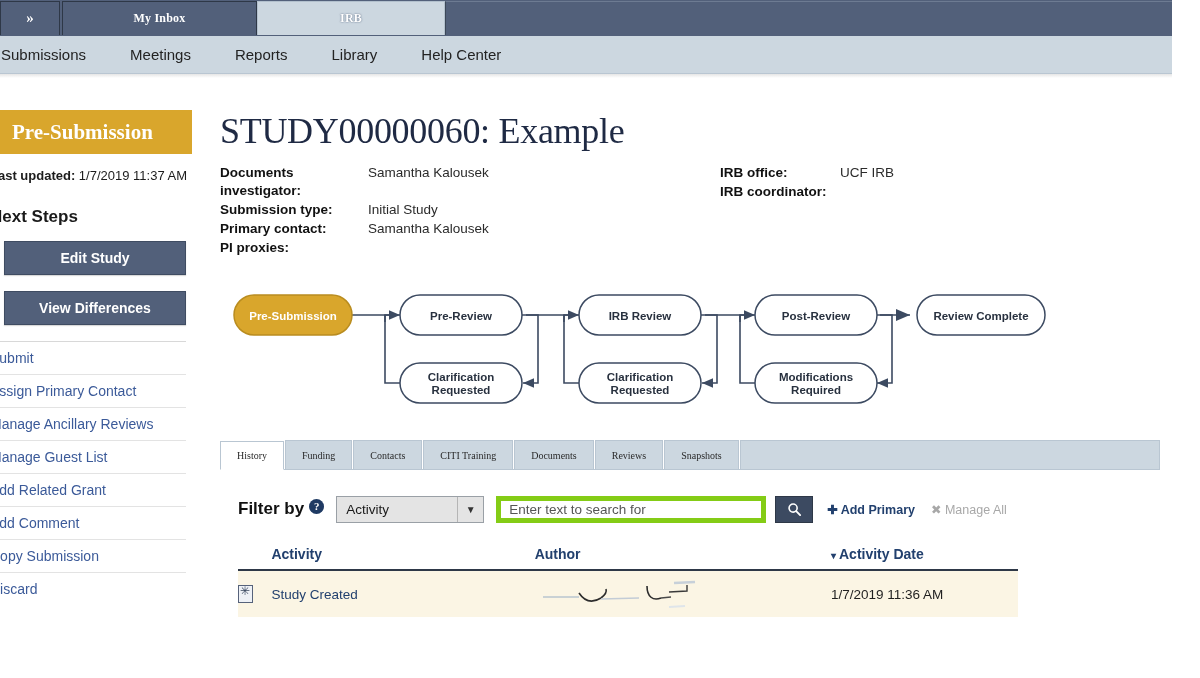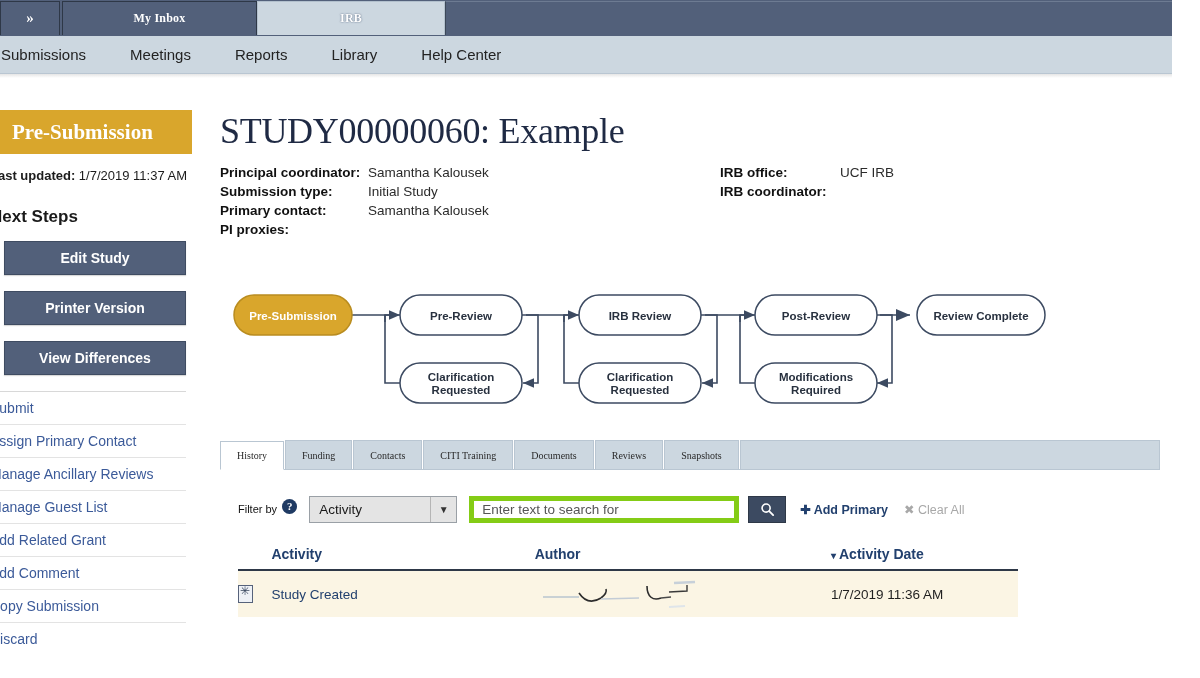--- a/index.html
+++ b/index.html
@@ -432,7 +432,7 @@
   <div class="meta-wrap">
     <div class="meta-col-left">
       <div class="meta-row">
-        <span class="meta-label">Principal coordinator:</span>
+        <span class="meta-label">Documents investigator:</span>
         <span class="meta-value">Samantha Kalousek</span>
       </div>
       <div class="meta-row">

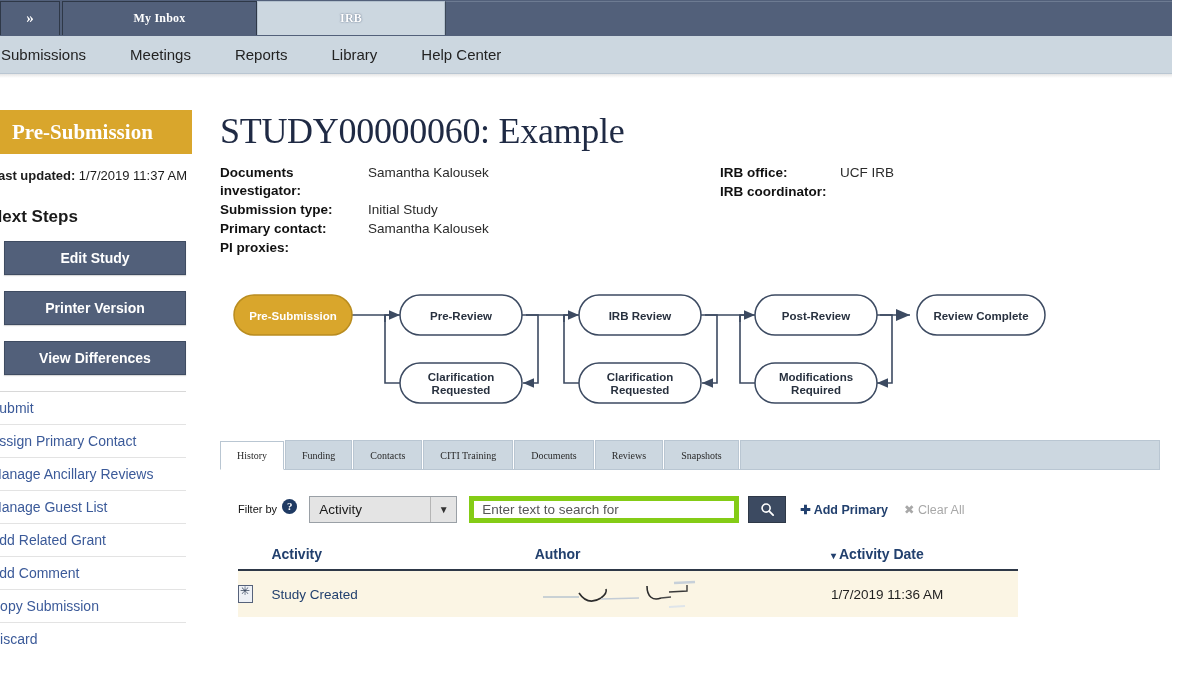--- a/index.html
+++ b/index.html
@@ -409,7 +409,6 @@
 
   <div class="btn-stack">
     <button class="big-btn">Edit Study</button>
-    <button class="big-btn">Printer Version</button>
     <button class="big-btn">View Differences</button>
   </div>
 

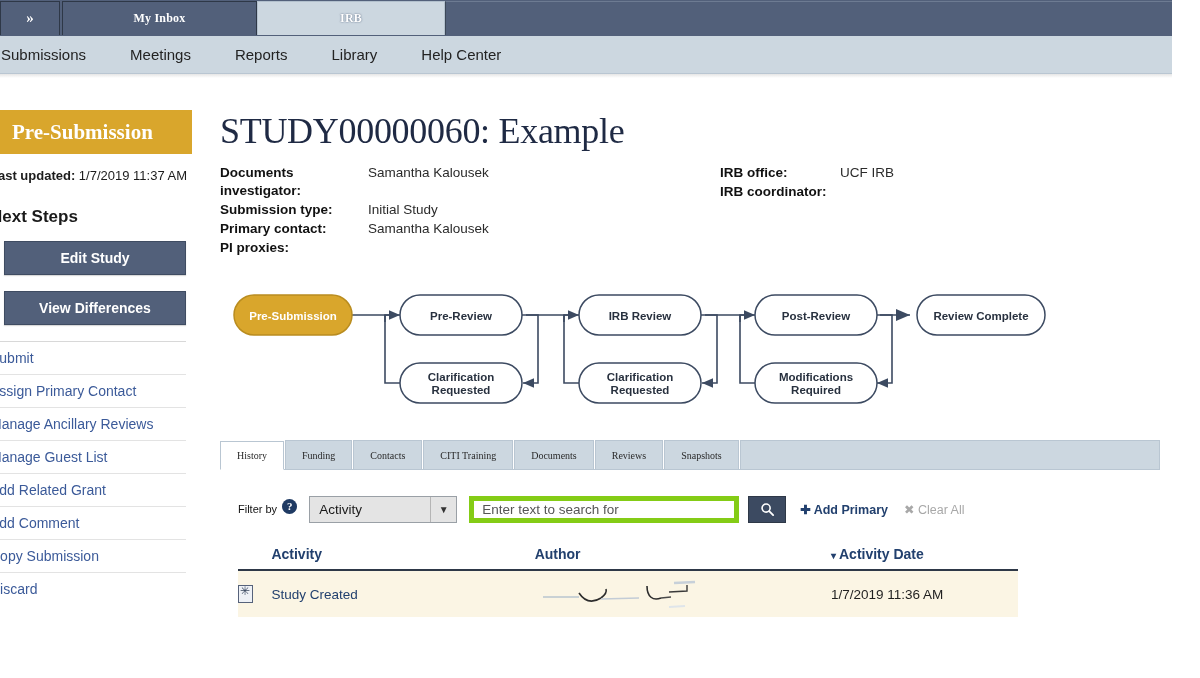--- a/index.html
+++ b/index.html
@@ -245,8 +245,8 @@
     margin-bottom: 22px;
   }
   .filter-label {
-    font-size: 11px;
-    font-weight: normal;
+    font-size: 17px;
+    font-weight: bold;
     color: #111;
     margin-right: 5px;
   }

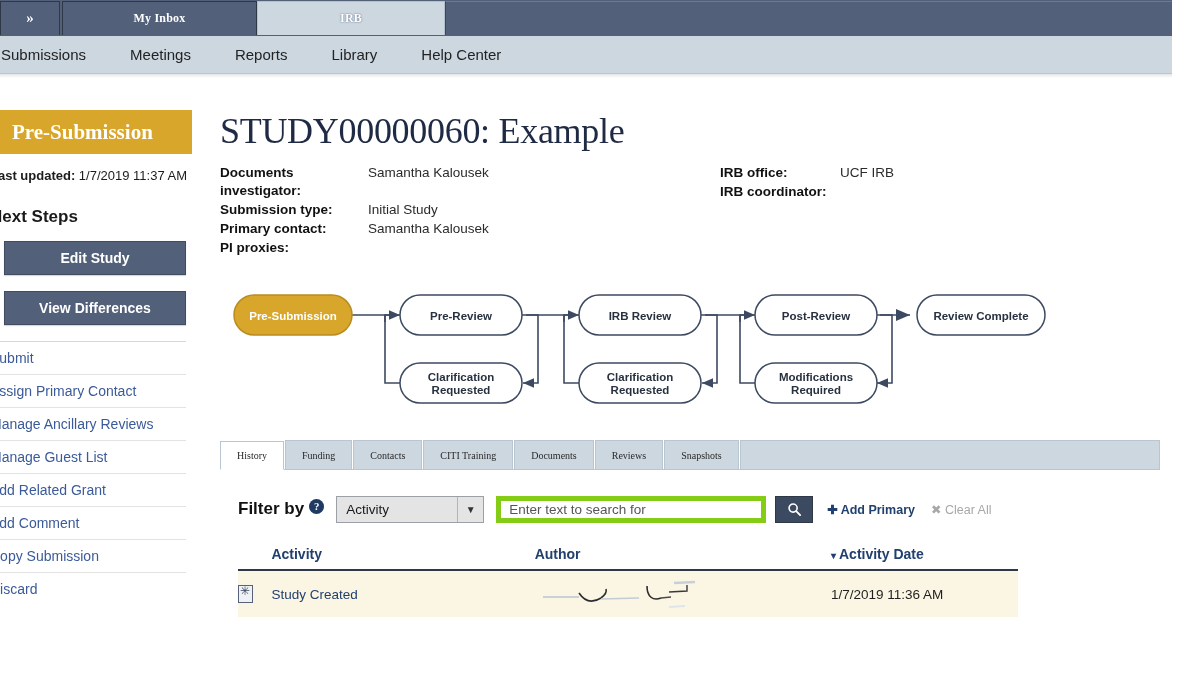--- a/index.html
+++ b/index.html
@@ -566,7 +566,7 @@
 
         <span class="clear-all">
           <span>✖</span>
-          <span>Clear All</span>
+          <span>Manage All</span>
         </span>
       </div>
 

